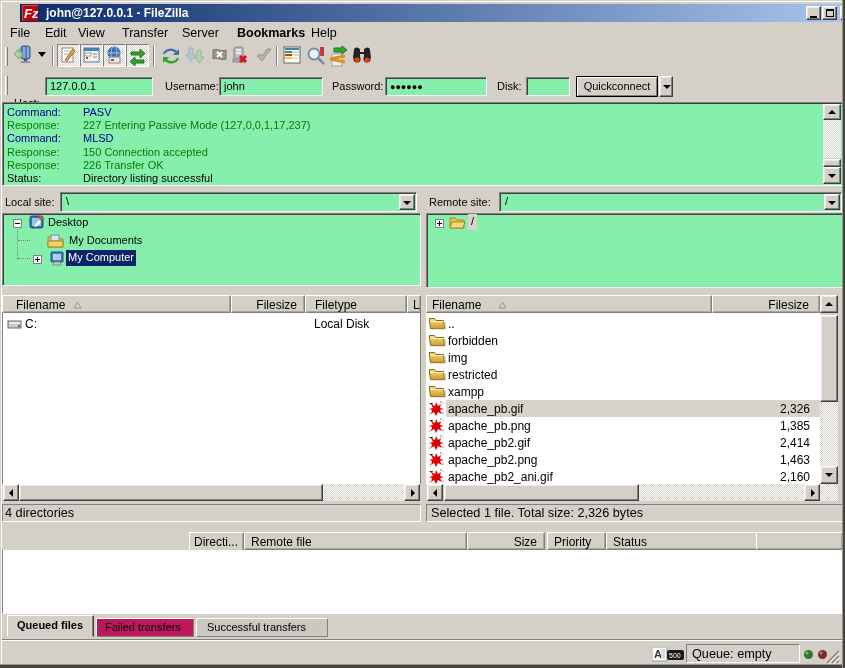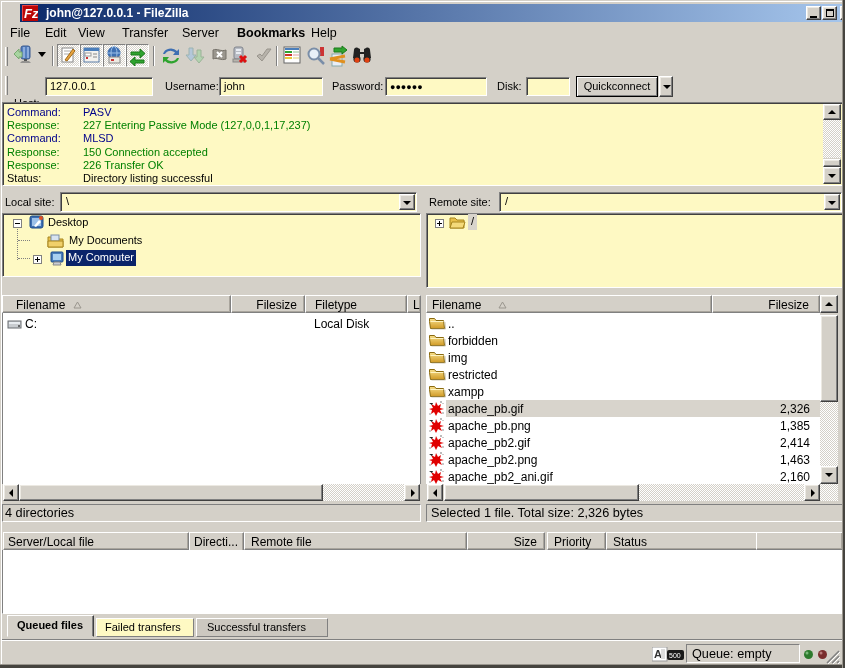--- a/index.html
+++ b/index.html
@@ -17,7 +17,7 @@
 .tbtn { top:2px; width:15px; height:14px; background:#d4d0c8;
   border:1px solid; border-color:#fff #404040 #404040 #fff;
   box-shadow: inset -1px -1px 0 #808080, inset 1px 1px 0 #ece9e2; }
-.field { background:#fef9c3; border:1px solid; border-color:#808080 #fff #fff #808080;
+.field { background:#86efac; border:1px solid; border-color:#808080 #fff #fff #808080;
   box-shadow: inset 1px 1px 0 #404040; }
 .raised { background:#d4d0c8; border:1px solid; border-color:#fff #404040 #404040 #fff;
   box-shadow: inset -1px -1px 0 #808080, inset 1px 1px 0 #ece9e2; }

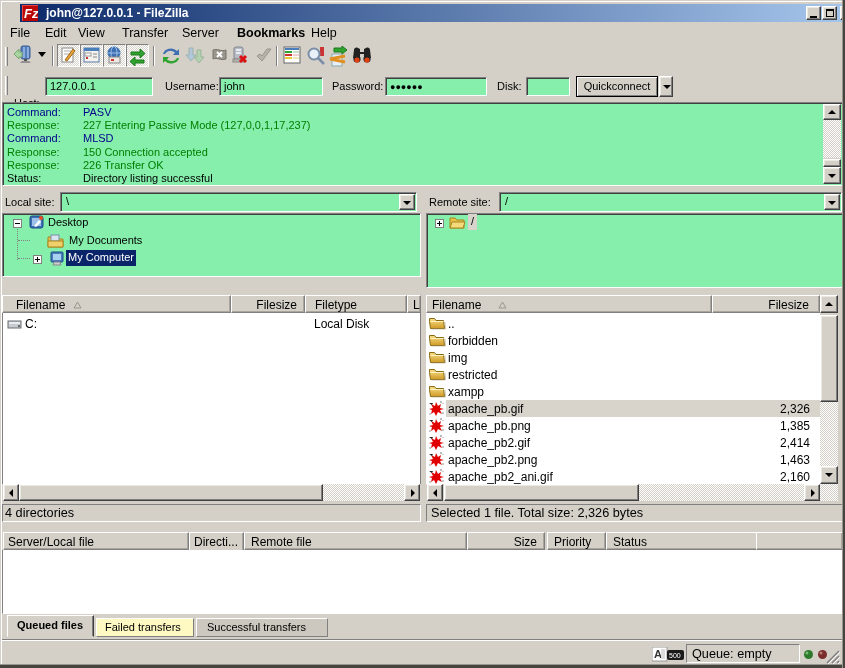--- a/index.html
+++ b/index.html
@@ -234,7 +234,7 @@
     </div>
 </div>
 
-<div class="abs field" style="left:2px;top:213px;width:419px;height:64px;">
+<div class="abs field" style="left:2px;top:213px;width:419px;height:73px;">
   <div class="abs dotv" style="left:14px;top:11px;height:35px;"></div>
   <div class="abs doth" style="left:15px;top:26px;width:12px;"></div>
   <div class="abs doth" style="left:15px;top:44px;width:12px;"></div>

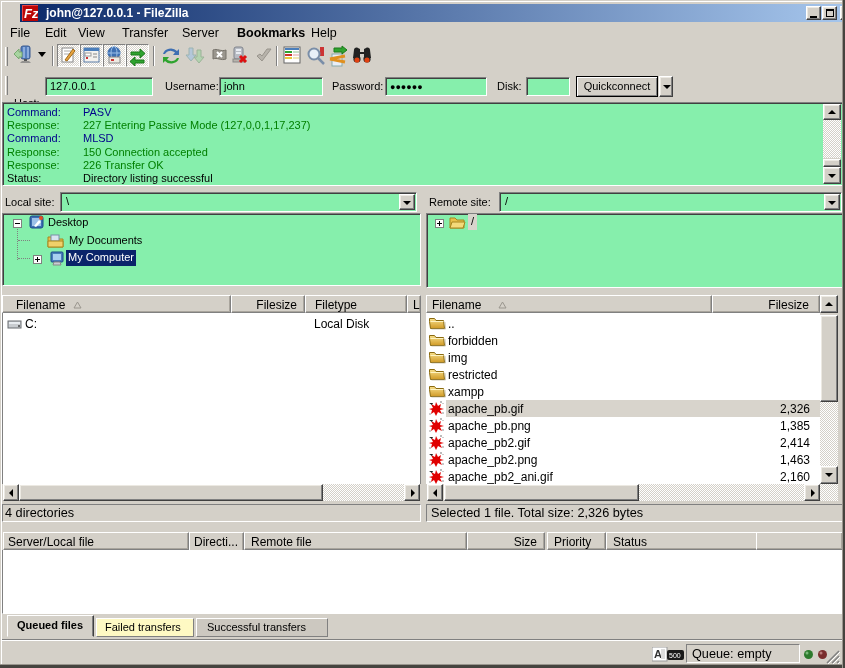--- a/index.html
+++ b/index.html
@@ -501,9 +501,6 @@
 </div>
 
 <div class="abs" style="left:2px;top:532px;width:841px;height:18px;background:#d4d0c8;">
-  <div class="abs hdrbtn" style="left:1px;top:0;width:186px;height:18px;">
-      <span class="abs" style="left:4px;top:2px;">Server/Local file</span>
-    </div>
   <div class="abs hdrbtn" style="left:187px;top:0;width:55px;height:34px;">
       <span class="abs" style="left:4px;top:2px;">Directi...</span>
     </div>

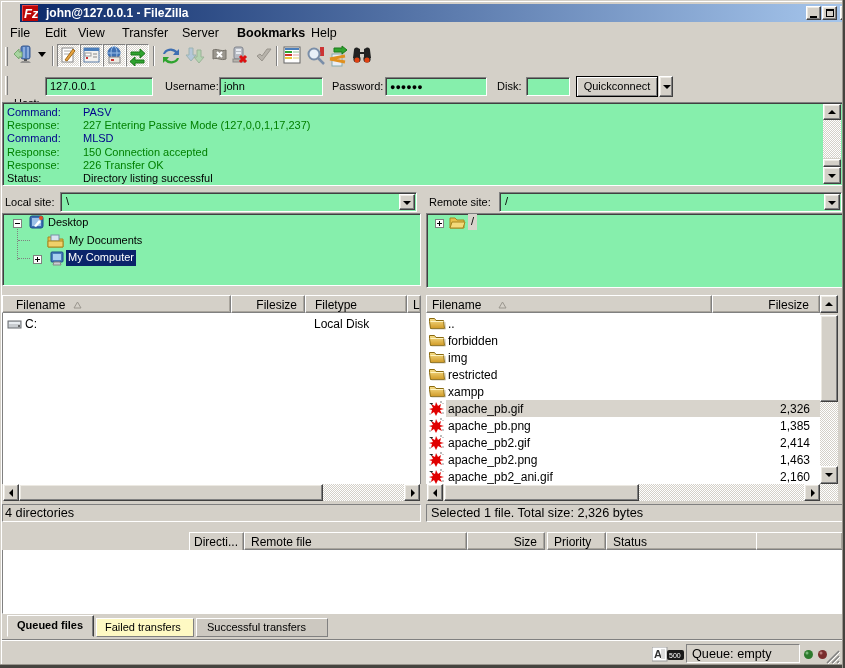--- a/index.html
+++ b/index.html
@@ -524,7 +524,7 @@
 <div class="abs" style="left:7px;top:615px;width:87px;height:22px;background:#d4d0c8;border:1px solid;border-color:#fff #404040 #d4d0c8 #fff;box-shadow:inset -1px 0 0 #808080;z-index:3;">
   <span class="abs" style="left:9px;top:3px;font-weight:bold;">Queued files</span>
 </div>
-<div class="abs" style="left:96px;top:618px;width:98px;height:19px;background:#fef9c3;border:1px solid;border-color:#fff #808080 #808080 #fff;">
+<div class="abs" style="left:96px;top:618px;width:98px;height:19px;background:#be185d;border:1px solid;border-color:#fff #808080 #808080 #fff;">
   <span class="abs" style="left:8px;top:2px;">Failed transfers</span>
 </div>
 <div class="abs" style="left:196px;top:618px;width:132px;height:19px;background:#ccc8c0;border:1px solid;border-color:#fff #808080 #808080 #fff;">

